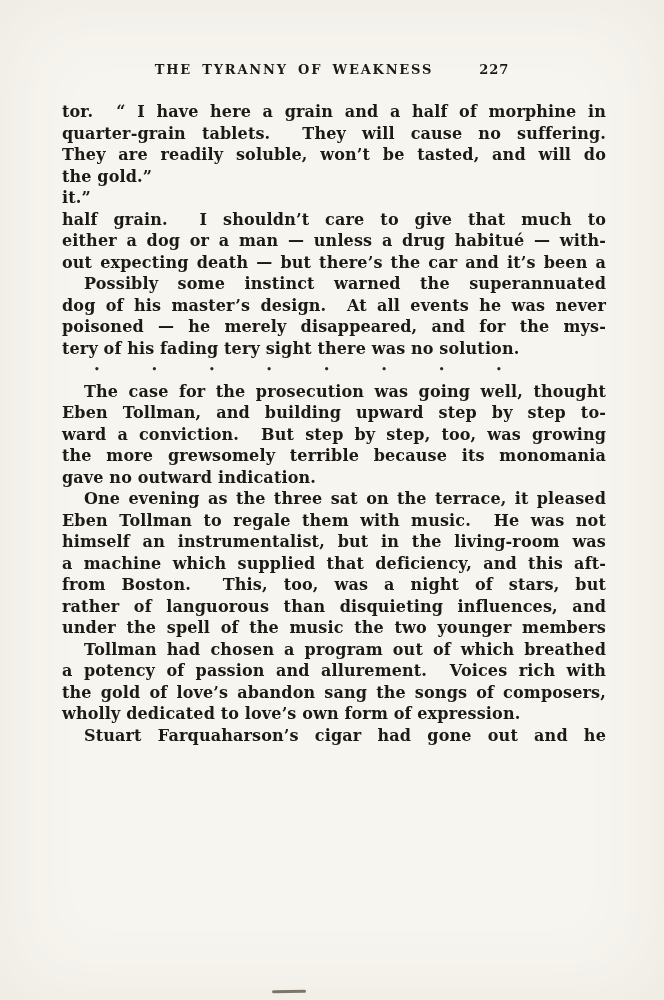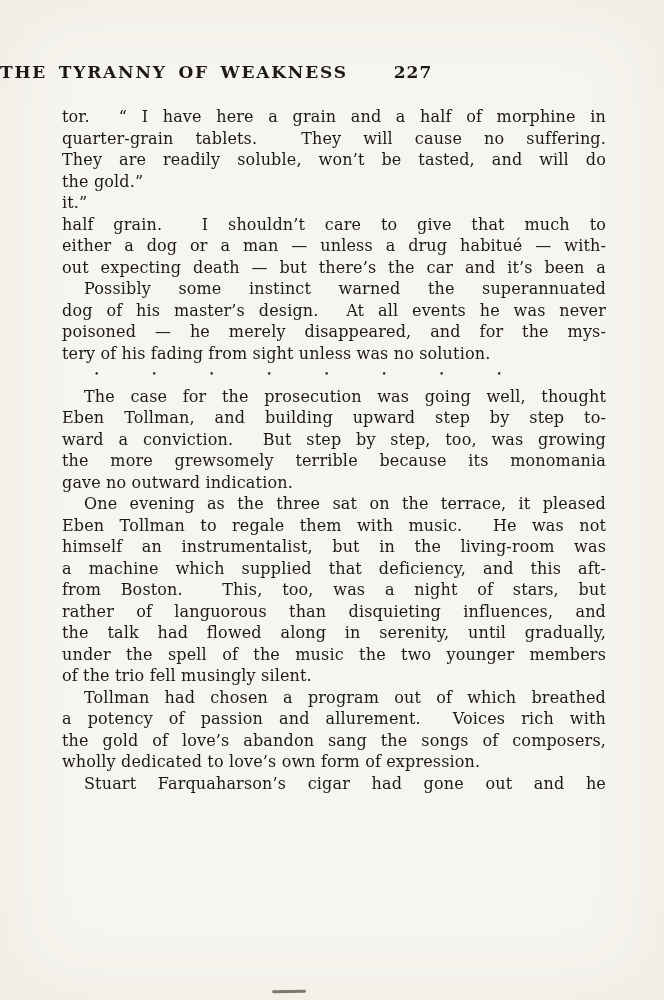--- a/index.html
+++ b/index.html
@@ -17,11 +17,12 @@
   }
   .running-head {
     display: flex;
+    justify-content: center;
     align-items: baseline;
     gap: 46px;
     padding-top: 62px;
     font-weight: bold;
-    font-size: 17px;
+    font-size: 13px;
     letter-spacing: 1.8px;
     word-spacing: 4px;
   }

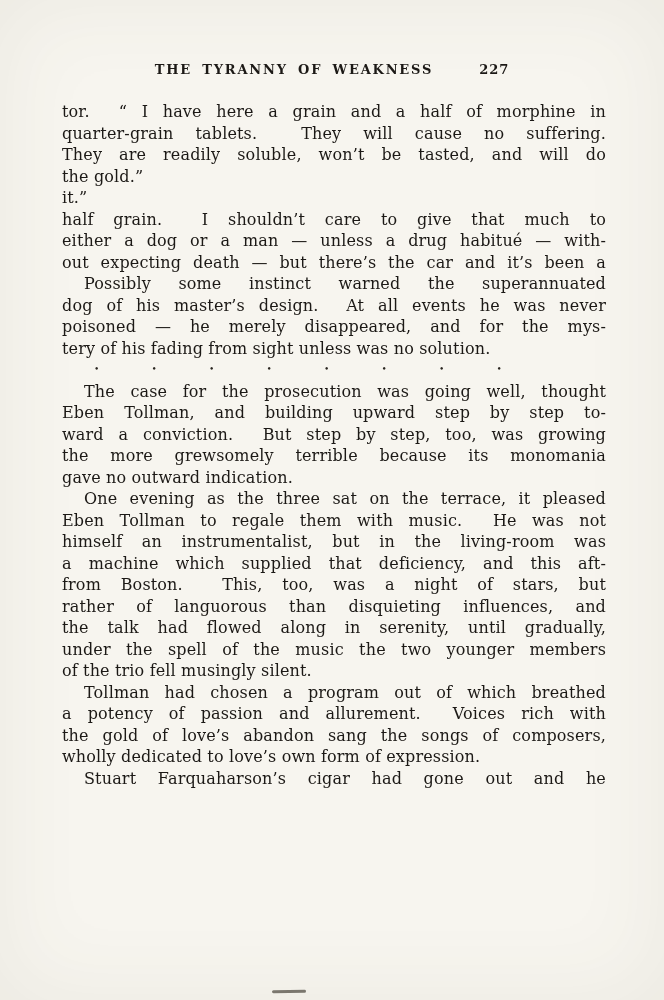--- a/index.html
+++ b/index.html
@@ -36,6 +36,7 @@
     font-size: 16px;
     line-height: 21.5px;
     letter-spacing: 0.15px;
+    font-weight: bold;
   }
   .para { margin: 0; }
   .line {

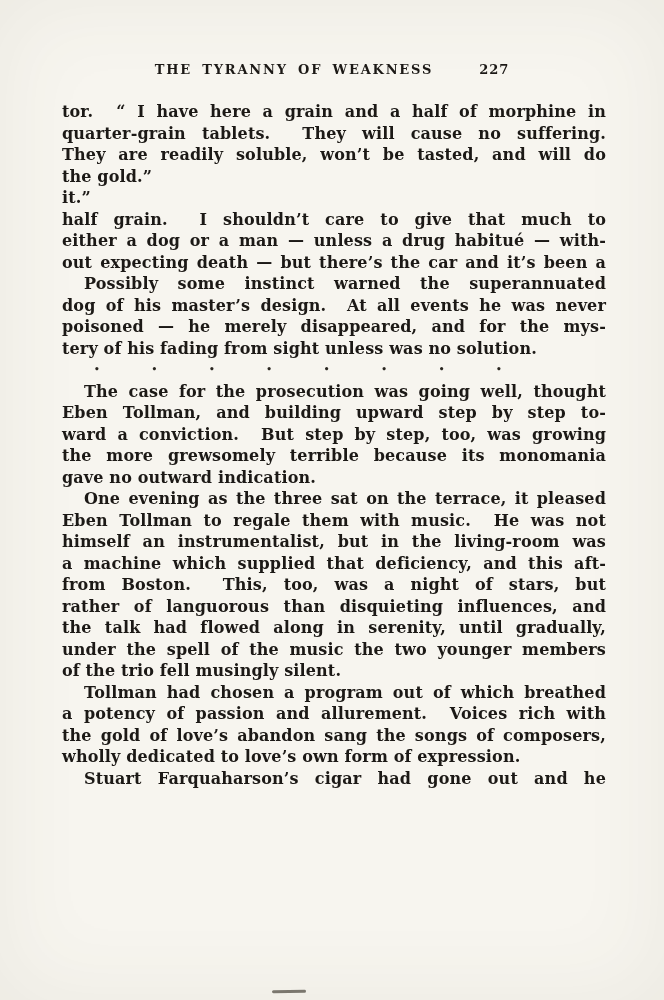--- a/index.html
+++ b/index.html
@@ -102,7 +102,7 @@
       <span class="line indent">Possibly some instinct warned the superannuated</span>
       <span class="line">dog of his master’s design.  At all events he was never</span>
       <span class="line">poisoned — he merely disappeared, and for the mys-</span>
-      <span class="line last">tery of his fading from sight unless was no solution.</span>
+      <span class="line last">tery of his fading tery sight there was no solution.</span>
     </p>
 
     <div class="dots-row">

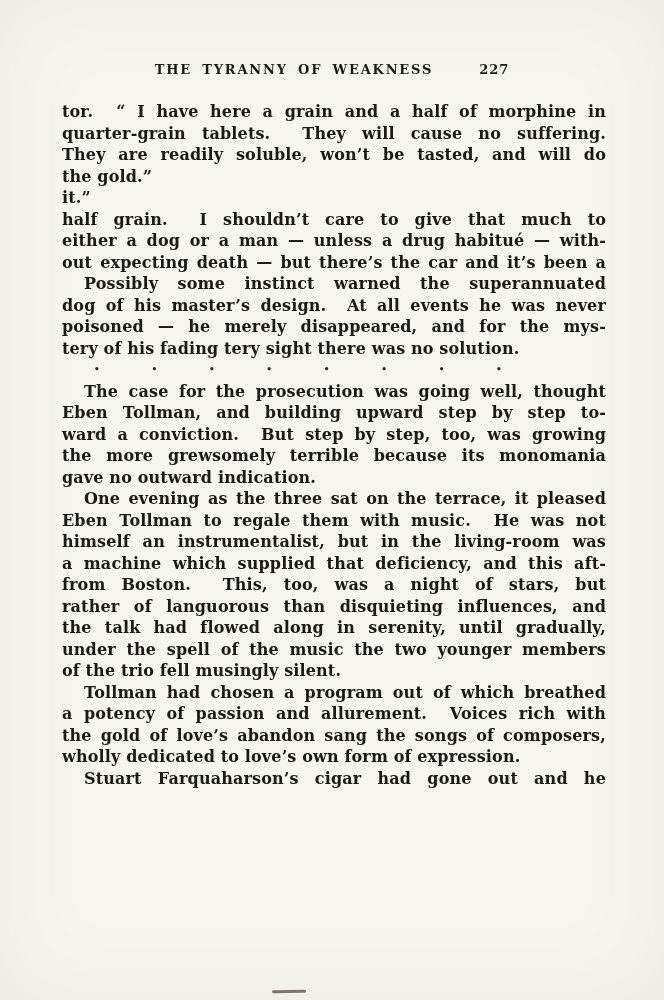--- a/index.html
+++ b/index.html
@@ -131,7 +131,6 @@
       <span class="line">a machine which supplied that deficiency, and this aft-</span>
       <span class="line">from Boston.  This, too, was a night of stars, but</span>
       <span class="line">rather of languorous than disquieting influences, and</span>
-      <span class="line">the talk had flowed along in serenity, until gradually,</span>
       <span class="line">under the spell of the music the two younger members</span>
       <span class="line last">of the trio fell musingly silent.</span>
     </p>

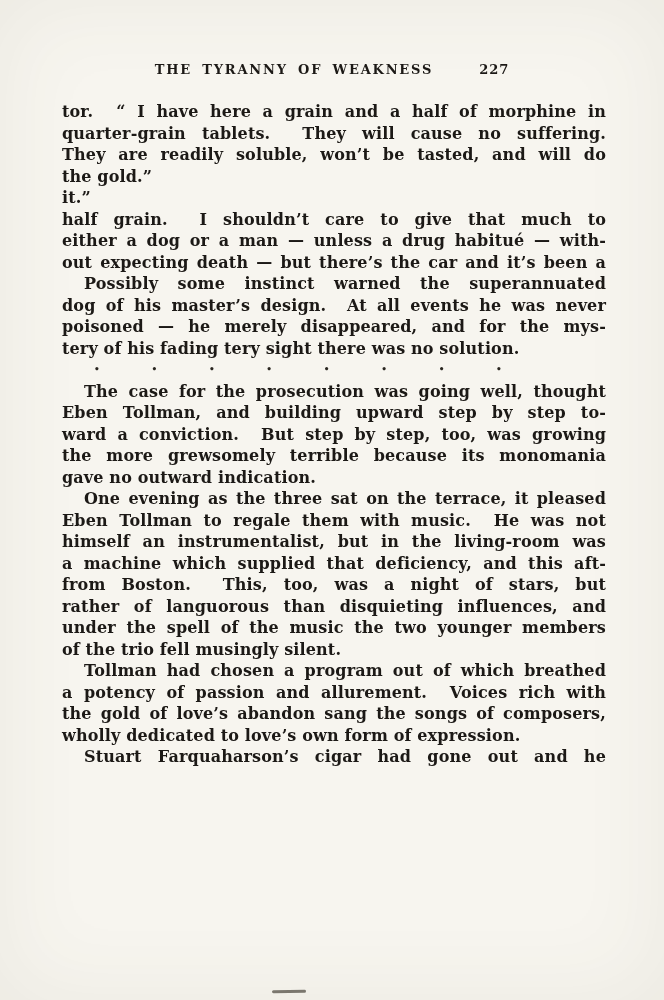--- a/index.html
+++ b/index.html
@@ -132,7 +132,6 @@
       <span class="line">from Boston.  This, too, was a night of stars, but</span>
       <span class="line">rather of languorous than disquieting influences, and</span>
       <span class="line">under the spell of the music the two younger members</span>
-      <span class="line last">of the trio fell musingly silent.</span>
     </p>
 
     <p class="para">

